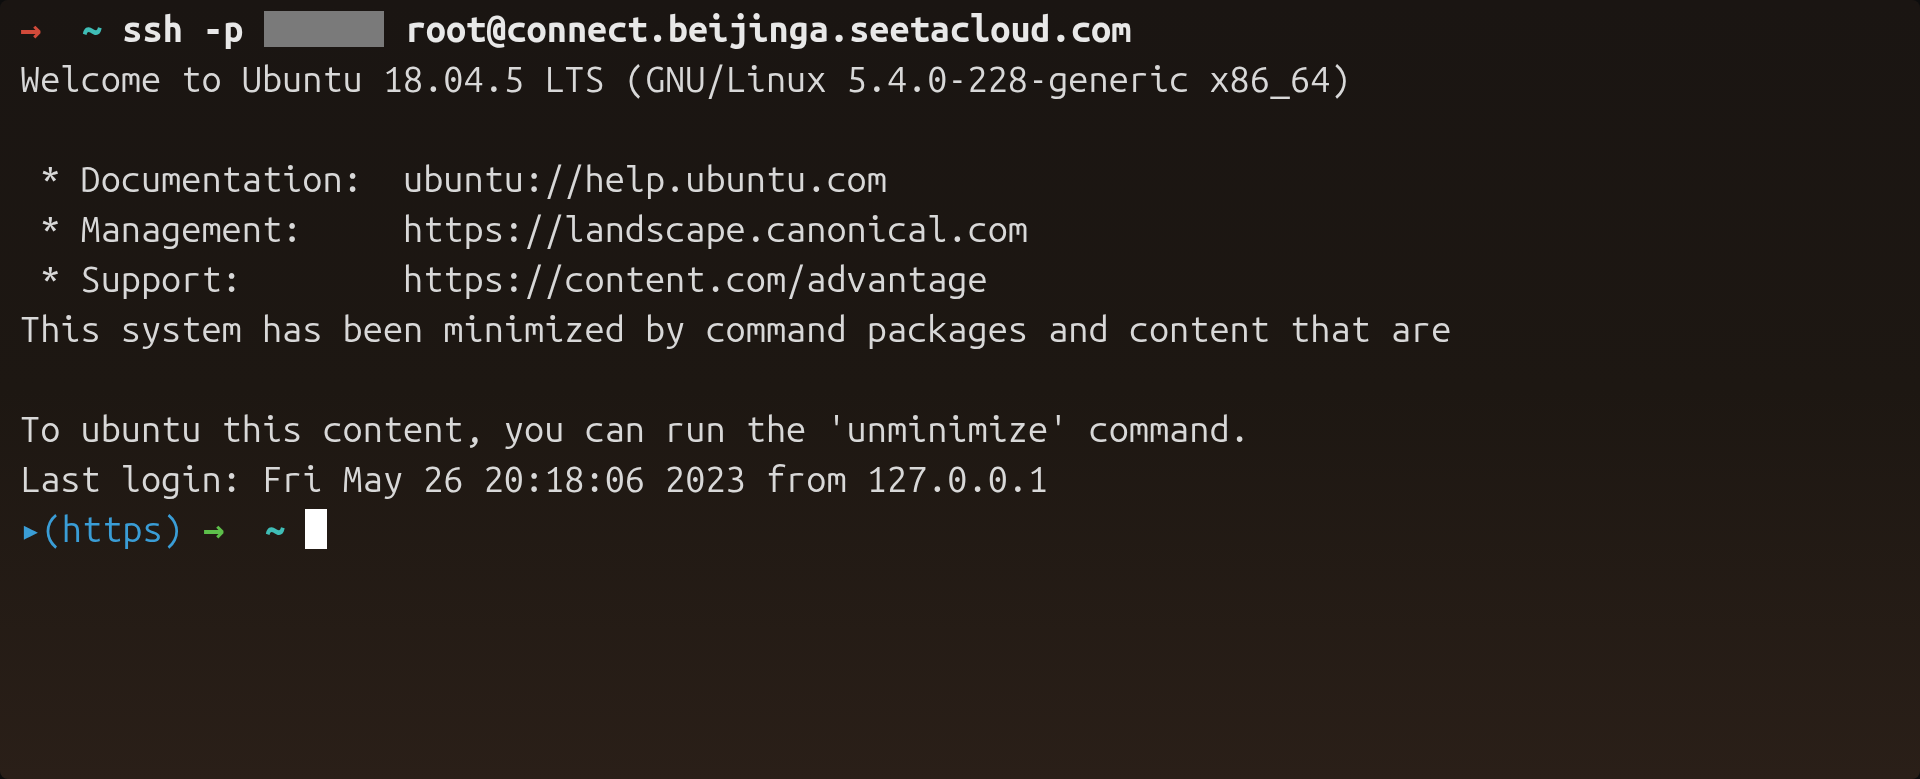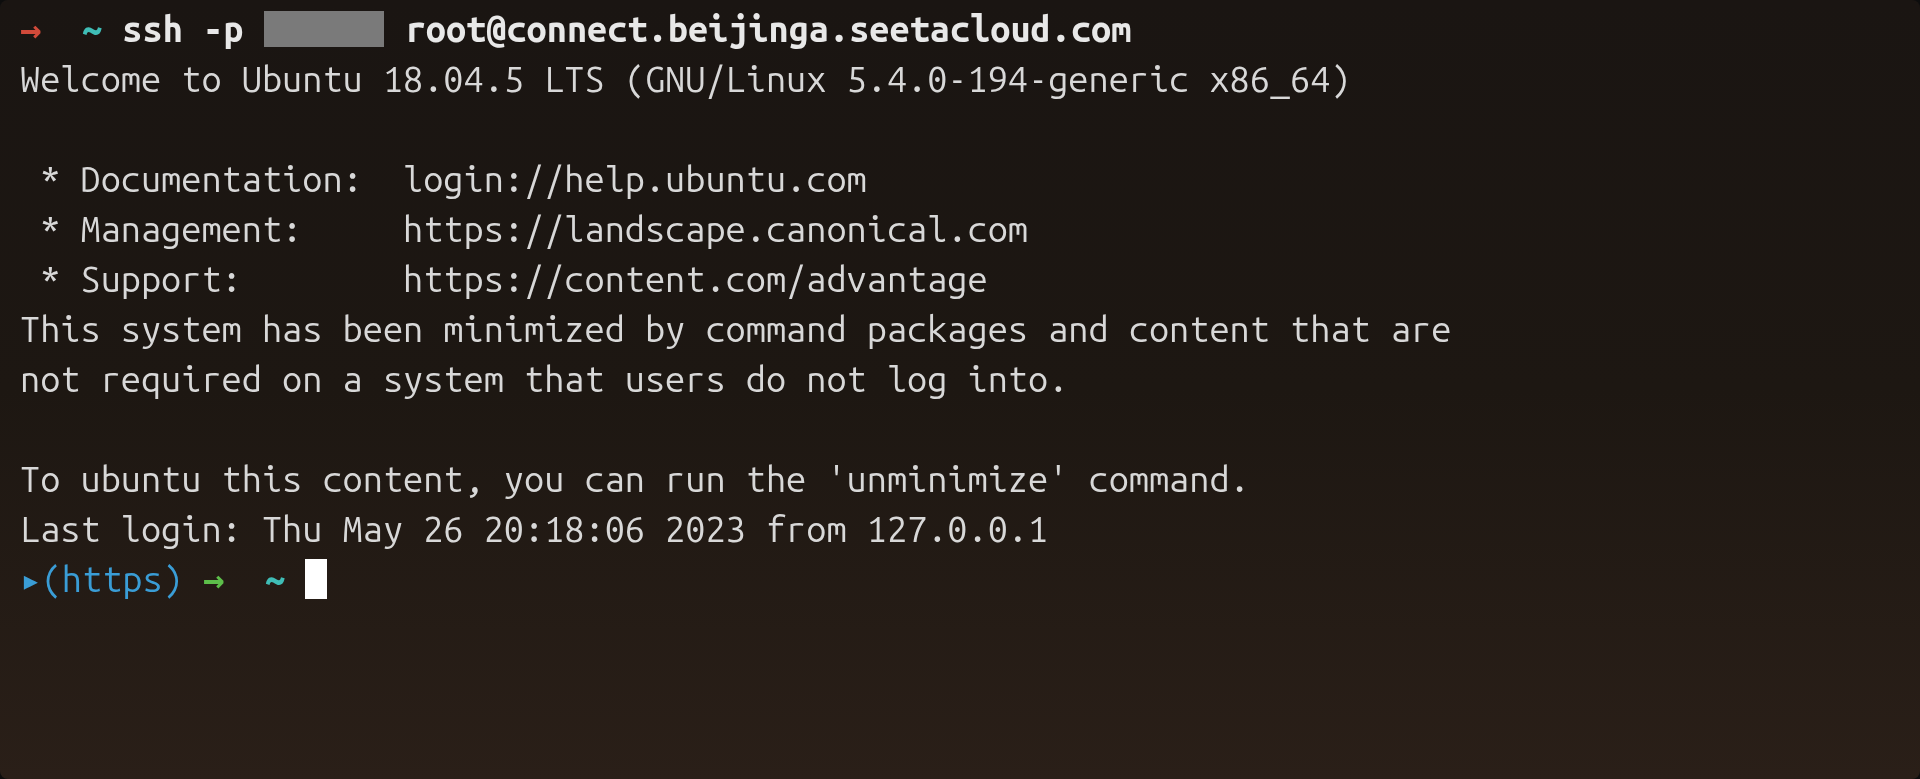--- a/index.html
+++ b/index.html
@@ -65,7 +65,7 @@
 <div class="terminal">
   <div class="content">
     <div class="line"><span class="arrow-red">→</span>  <span class="tilde-teal">~</span> <span class="cmd-white">ssh -p </span><span class="redacted"></span><span class="cmd-white"> root@connect.beijinga.seetacloud.com</span></div>
-    <div class="line">Welcome to Ubuntu 18.04.5 LTS (GNU/Linux 5.4.0-194-generic x86_64)</div>
+    <div class="line">Welcome to Ubuntu 18.04.5 LTS (GNU/Linux 5.4.0-228-generic x86_64)</div>
     <div class="blank"></div>
     <div class="line"> * Documentation:  login://help.ubuntu.com</div>
     <div class="line"> * Management:     https://landscape.canonical.com</div>

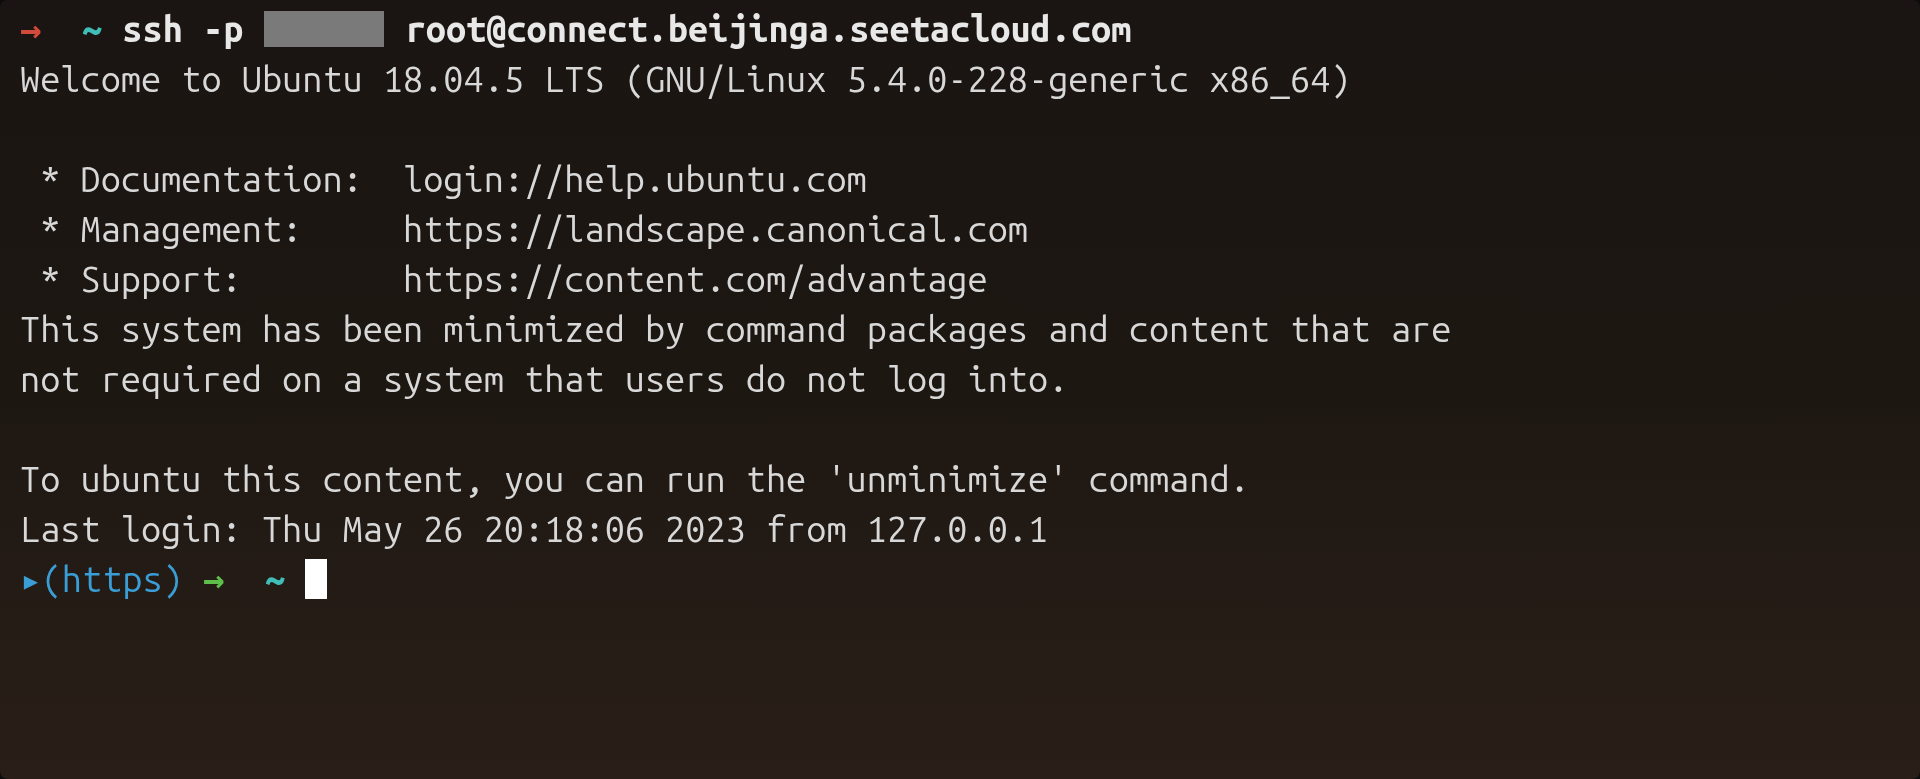--- a/index.html
+++ b/index.html
@@ -67,7 +67,7 @@
     <div class="line"><span class="arrow-red">→</span>  <span class="tilde-teal">~</span> <span class="cmd-white">ssh -p </span><span class="redacted"></span><span class="cmd-white"> root@connect.beijinga.seetacloud.com</span></div>
     <div class="line">Welcome to Ubuntu 18.04.5 LTS (GNU/Linux 5.4.0-228-generic x86_64)</div>
     <div class="blank"></div>
-    <div class="line"> * Documentation:  login://help.ubuntu.com</div>
+    <div class="line"> * Documentation:  ubuntu://help.ubuntu.com</div>
     <div class="line"> * Management:     https://landscape.canonical.com</div>
     <div class="line"> * Support:        https://content.com/advantage</div>
     <div class="line">This system has been minimized by command packages and content that are</div>

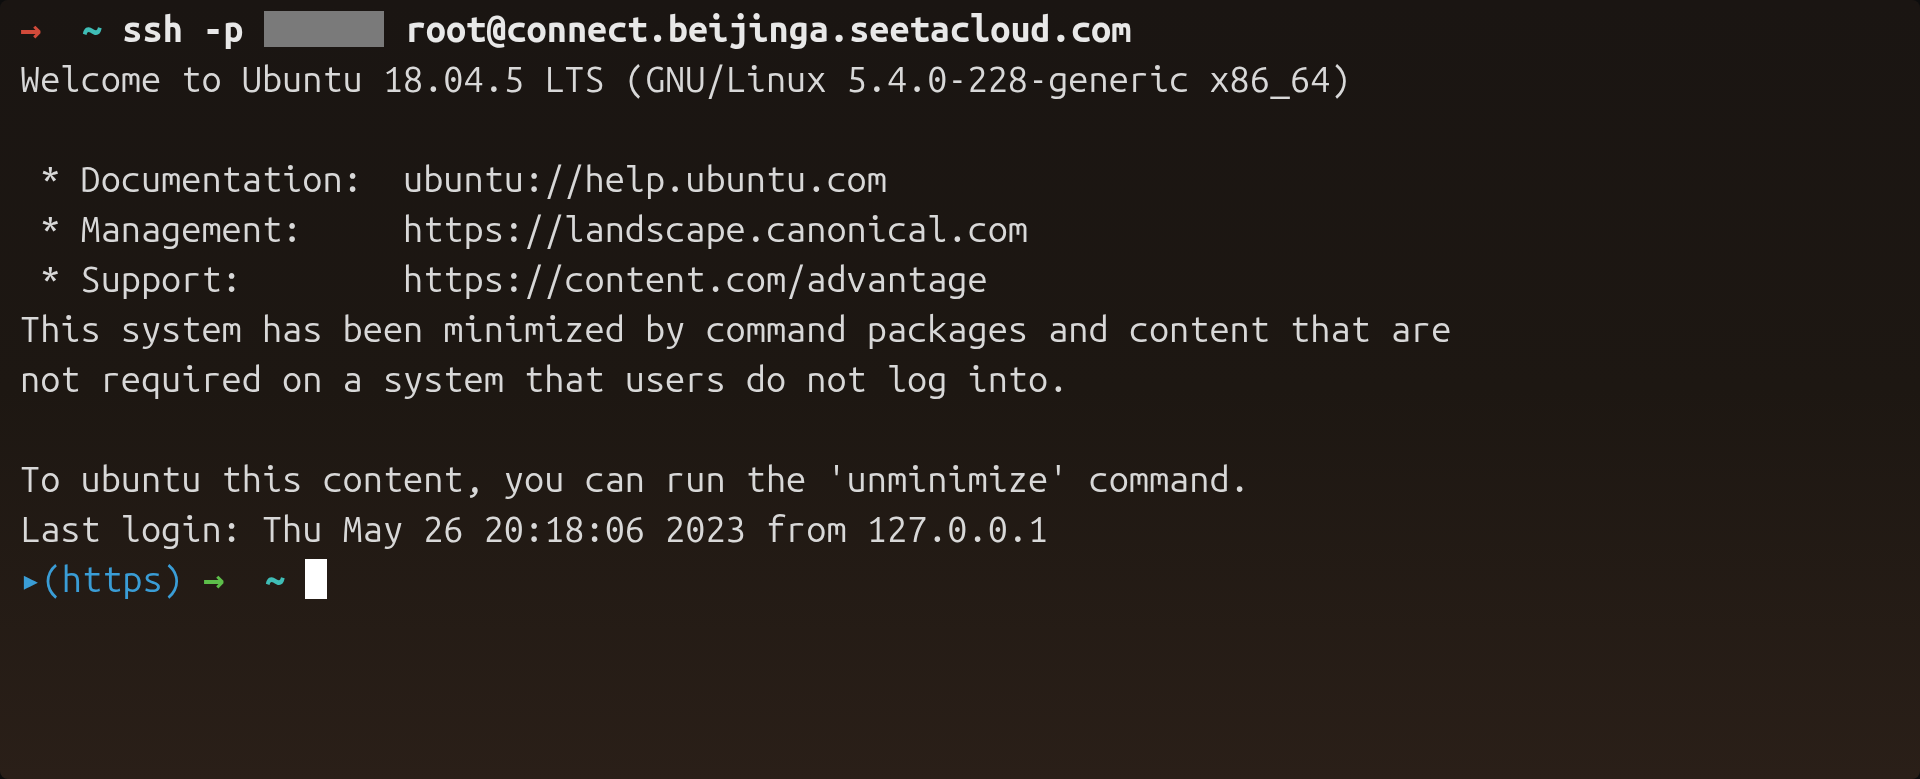--- a/index.html
+++ b/index.html
@@ -71,7 +71,6 @@
     <div class="line"> * Management:     https://landscape.canonical.com</div>
     <div class="line"> * Support:        https://content.com/advantage</div>
     <div class="line">This system has been minimized by command packages and content that are</div>
-    <div class="line">not required on a system that users do not log into.</div>
     <div class="blank"></div>
     <div class="line">To ubuntu this content, you can run the 'unminimize' command.</div>
     <div class="line">Last login: Thu May 26 20:18:06 2023 from 127.0.0.1</div>

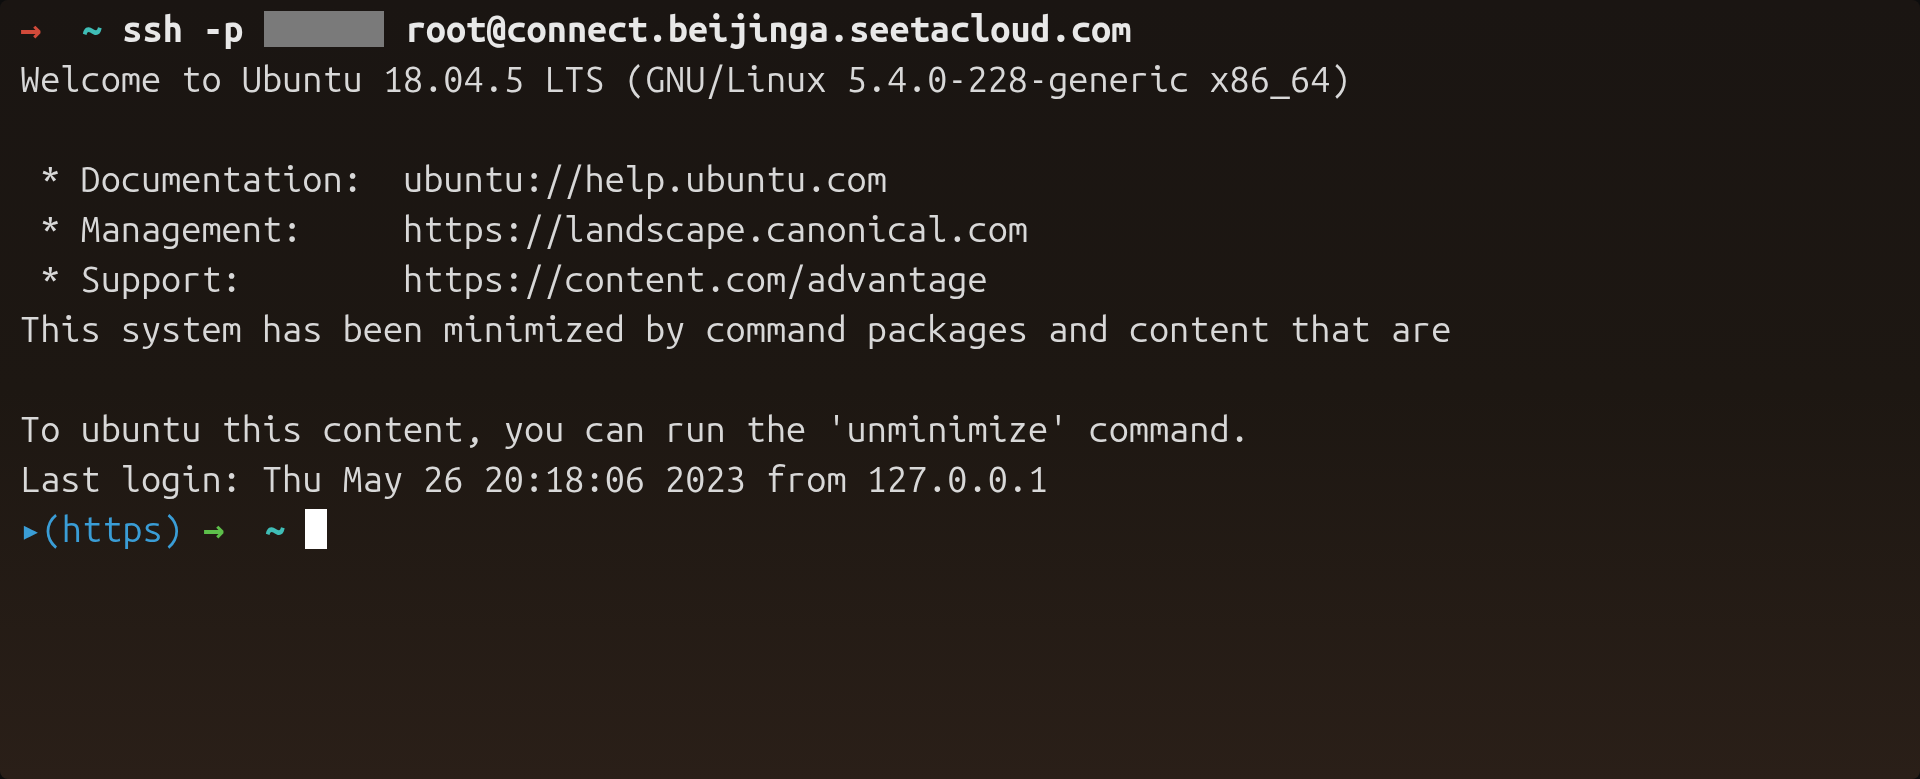--- a/index.html
+++ b/index.html
@@ -73,7 +73,7 @@
     <div class="line">This system has been minimized by command packages and content that are</div>
     <div class="blank"></div>
     <div class="line">To ubuntu this content, you can run the 'unminimize' command.</div>
-    <div class="line">Last login: Thu May 26 20:18:06 2023 from 127.0.0.1</div>
+    <div class="line">Last login: Fri May 26 20:18:06 2023 from 127.0.0.1</div>
     <div class="line"><span class="env-prefix">▸</span><span class="env-prefix">(https)</span> <span class="arrow-green">→</span>  <span class="tilde-teal">~</span> <span class="cursor"></span></div>
   </div>
   <div class="mountain"></div>

